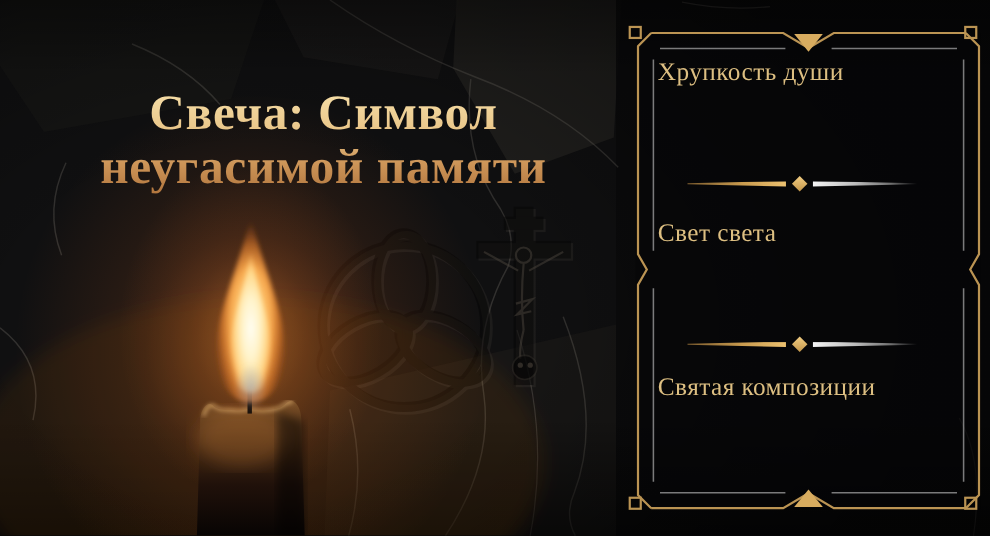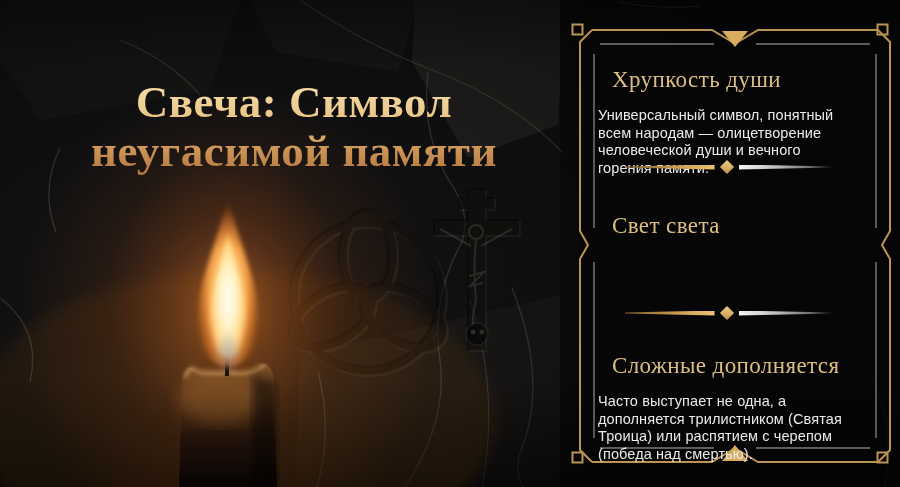--- a/index.html
+++ b/index.html
@@ -32,7 +32,7 @@
   .panel-backdrop{position:absolute;inset:0;background:rgba(6,6,8,0.55);}
   .section{position:absolute;left:20px;width:280px;}
   .section h2{
-    margin:14px;font-family:"Liberation Serif", serif;font-weight:400;
+    margin:0;font-family:"Liberation Serif", serif;font-weight:400;
     font-size:23px;line-height:27px;color:#ddbf82;letter-spacing:0.4px;
   }
   .section p{

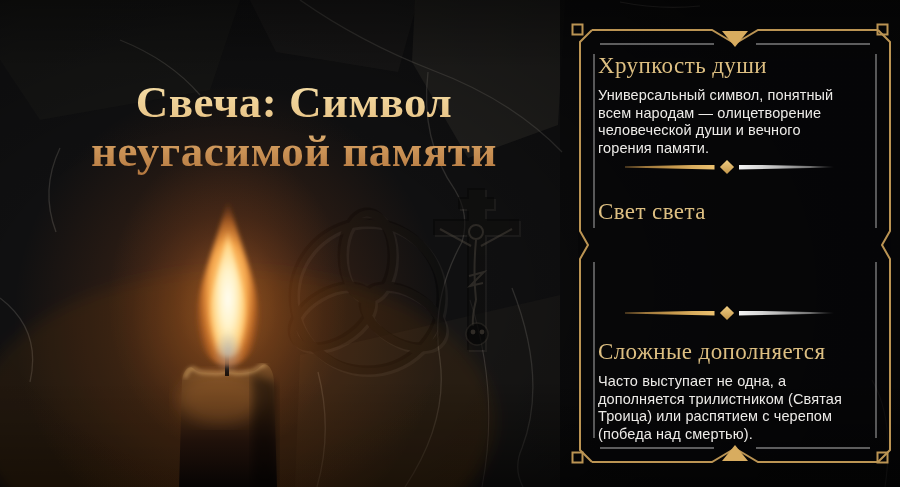--- a/index.html
+++ b/index.html
@@ -237,10 +237,6 @@
 
     <div class="section sec-1">
       <h2>Хрупкость души</h2>
-      <p>Универсальный символ, понятный
-всем народам — олицетворение
-человеческой души и вечного
-горения памяти.</p>
     </div>
 
     <div class="divider div-1">

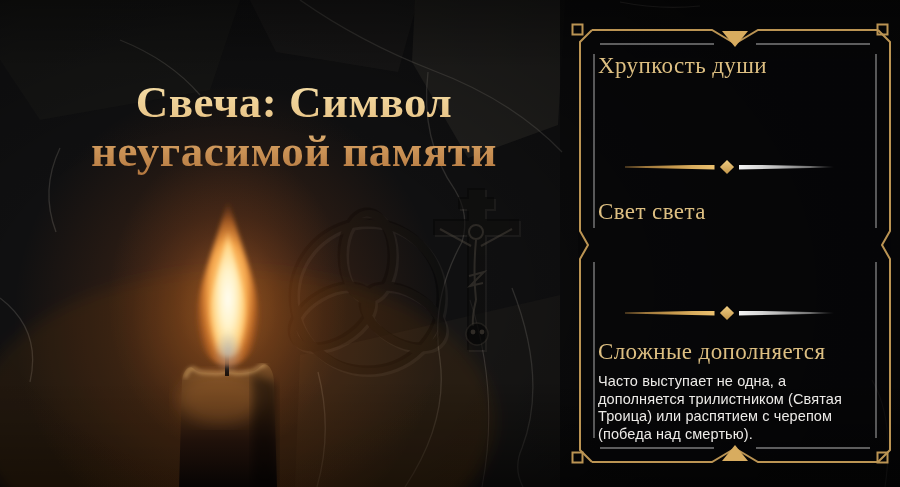--- a/index.html
+++ b/index.html
@@ -256,7 +256,7 @@
     </div>
 
     <div class="section sec-3">
-      <h2>Сложные дополняется</h2>
+      <h2>Святая композиции</h2>
       <p>Часто выступает не одна, а
 дополняется трилистником (Святая
 Троица) или распятием с черепом

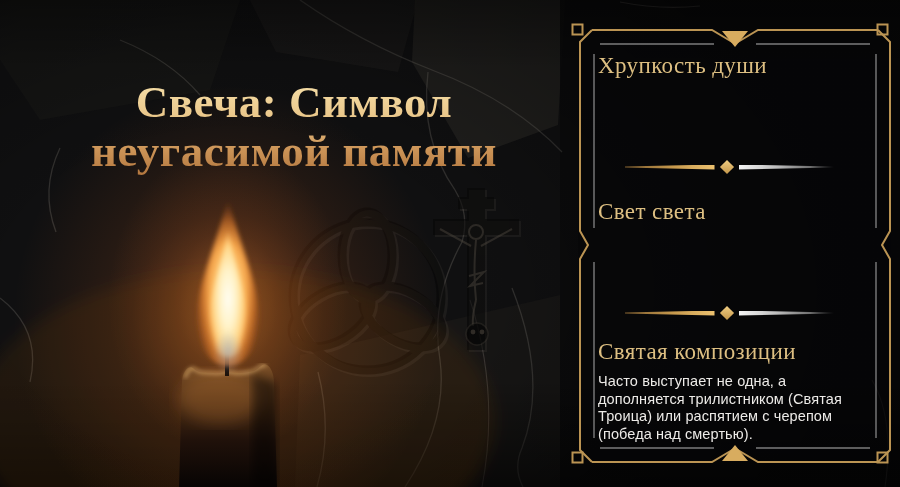--- a/index.html
+++ b/index.html
@@ -257,10 +257,6 @@
 
     <div class="section sec-3">
       <h2>Святая композиции</h2>
-      <p>Часто выступает не одна, а
-дополняется трилистником (Святая
-Троица) или распятием с черепом
-(победа над смертью).</p>
     </div>
   </div>
 

